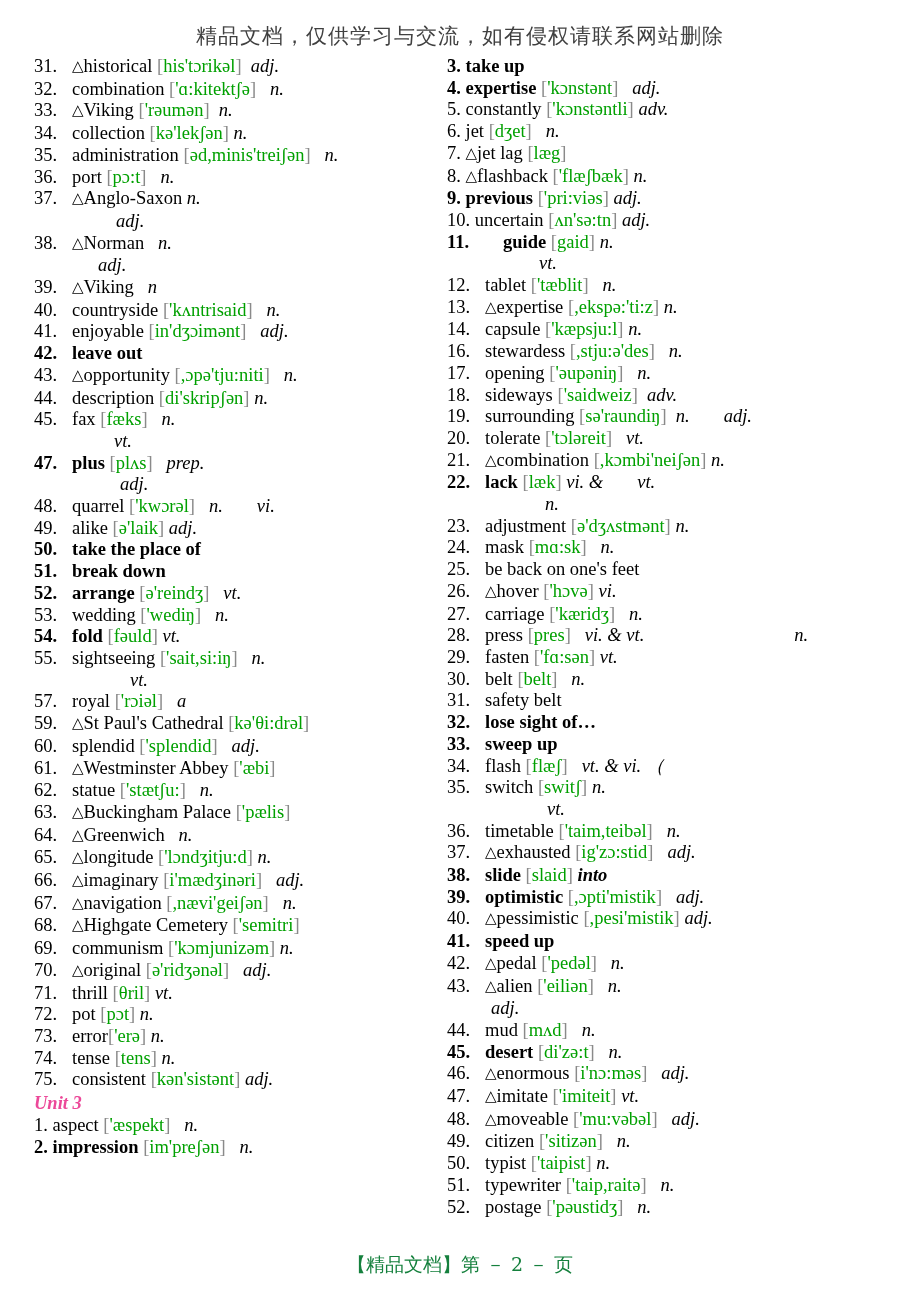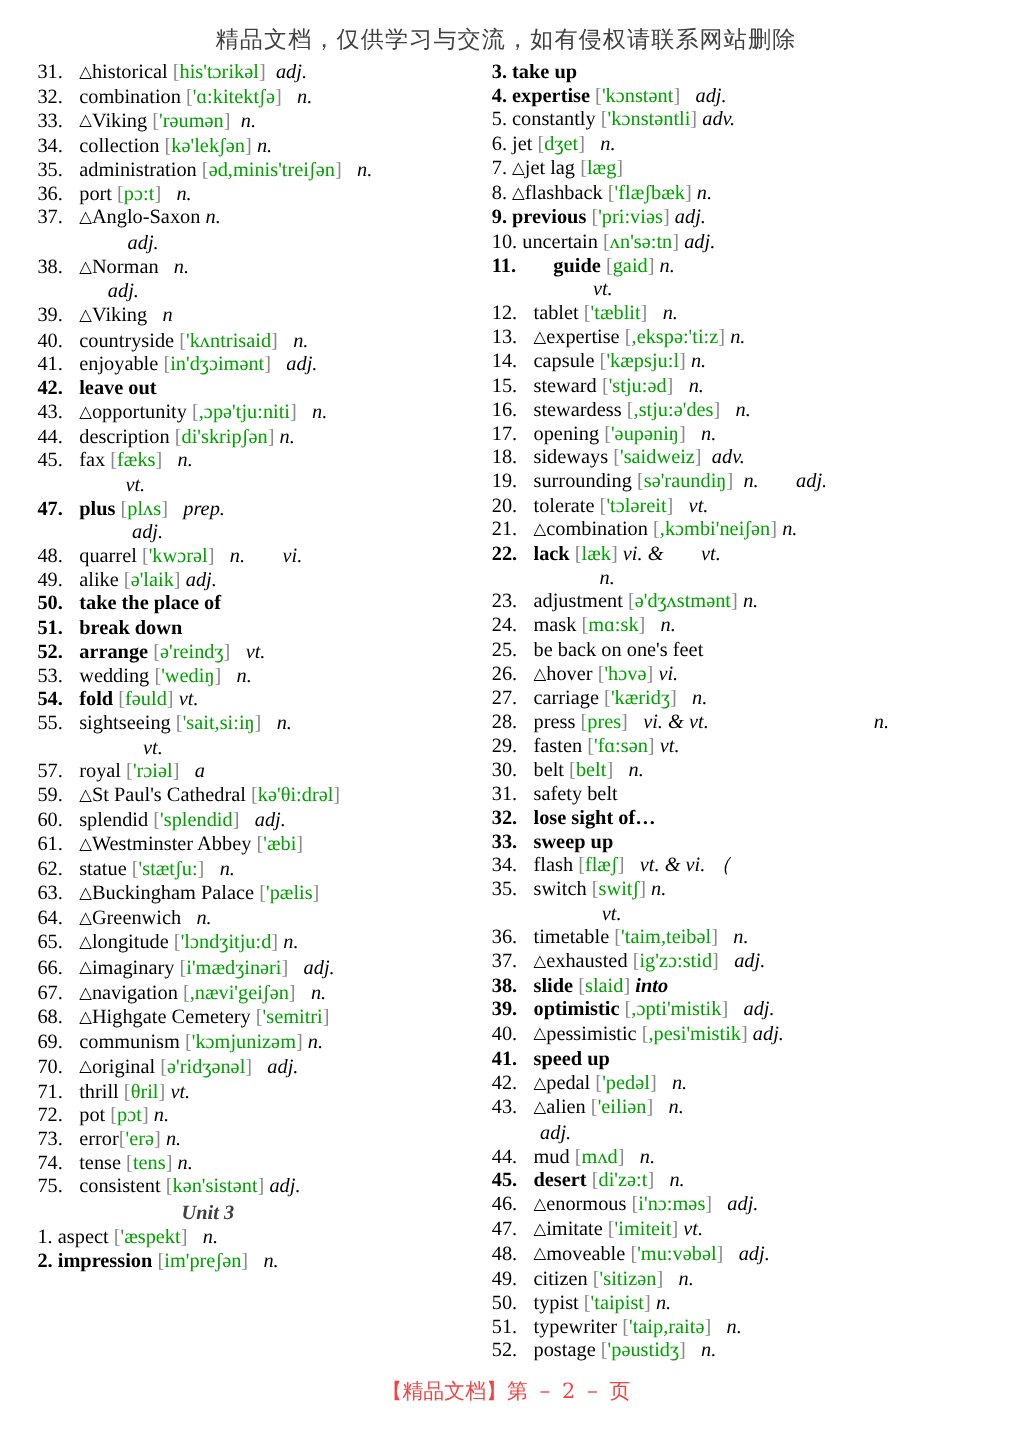--- a/index.html
+++ b/index.html
@@ -158,7 +158,6 @@
         <span class="entry"><span class="num">12.</span><span class="word">tablet</span>&nbsp;<span class="ph"><span class="brk">[</span><span>'tæblit</span><span class="brk">]</span></span>&nbsp;&nbsp;&nbsp;<span class="pos">n.</span></span>
         <span class="entry"><span class="num">13.</span><span class="tri">△</span><span class="word">expertise</span>&nbsp;<span class="ph"><span class="brk">[</span><span>,ekspə:'ti:z</span><span class="brk">]</span></span>&nbsp;<span class="pos">n.</span></span>
         <span class="entry"><span class="num">14.</span><span class="word">capsule</span>&nbsp;<span class="ph"><span class="brk">[</span><span>'kæpsju:l</span><span class="brk">]</span></span>&nbsp;<span class="pos">n.</span></span>
-        <span class="entry"><span class="num">15.</span><span class="word">steward</span>&nbsp;<span class="ph"><span class="brk">[</span><span>'stju:əd</span><span class="brk">]</span></span>&nbsp;&nbsp;&nbsp;<span class="pos">n.</span></span>
         <span class="entry"><span class="num">16.</span><span class="word">stewardess</span>&nbsp;<span class="ph"><span class="brk">[</span><span>,stju:ə'des</span><span class="brk">]</span></span>&nbsp;&nbsp;&nbsp;<span class="pos">n.</span></span>
         <span class="entry"><span class="num">17.</span><span class="word">opening</span>&nbsp;<span class="ph"><span class="brk">[</span><span>'əupəniŋ</span><span class="brk">]</span></span>&nbsp;&nbsp;&nbsp;<span class="pos">n.</span></span>
         <span class="entry"><span class="num">18.</span><span class="word">sideways</span>&nbsp;<span class="ph"><span class="brk">[</span><span>'saidweiz</span><span class="brk">]</span></span>&nbsp;&nbsp;<span class="pos">adv.</span></span>

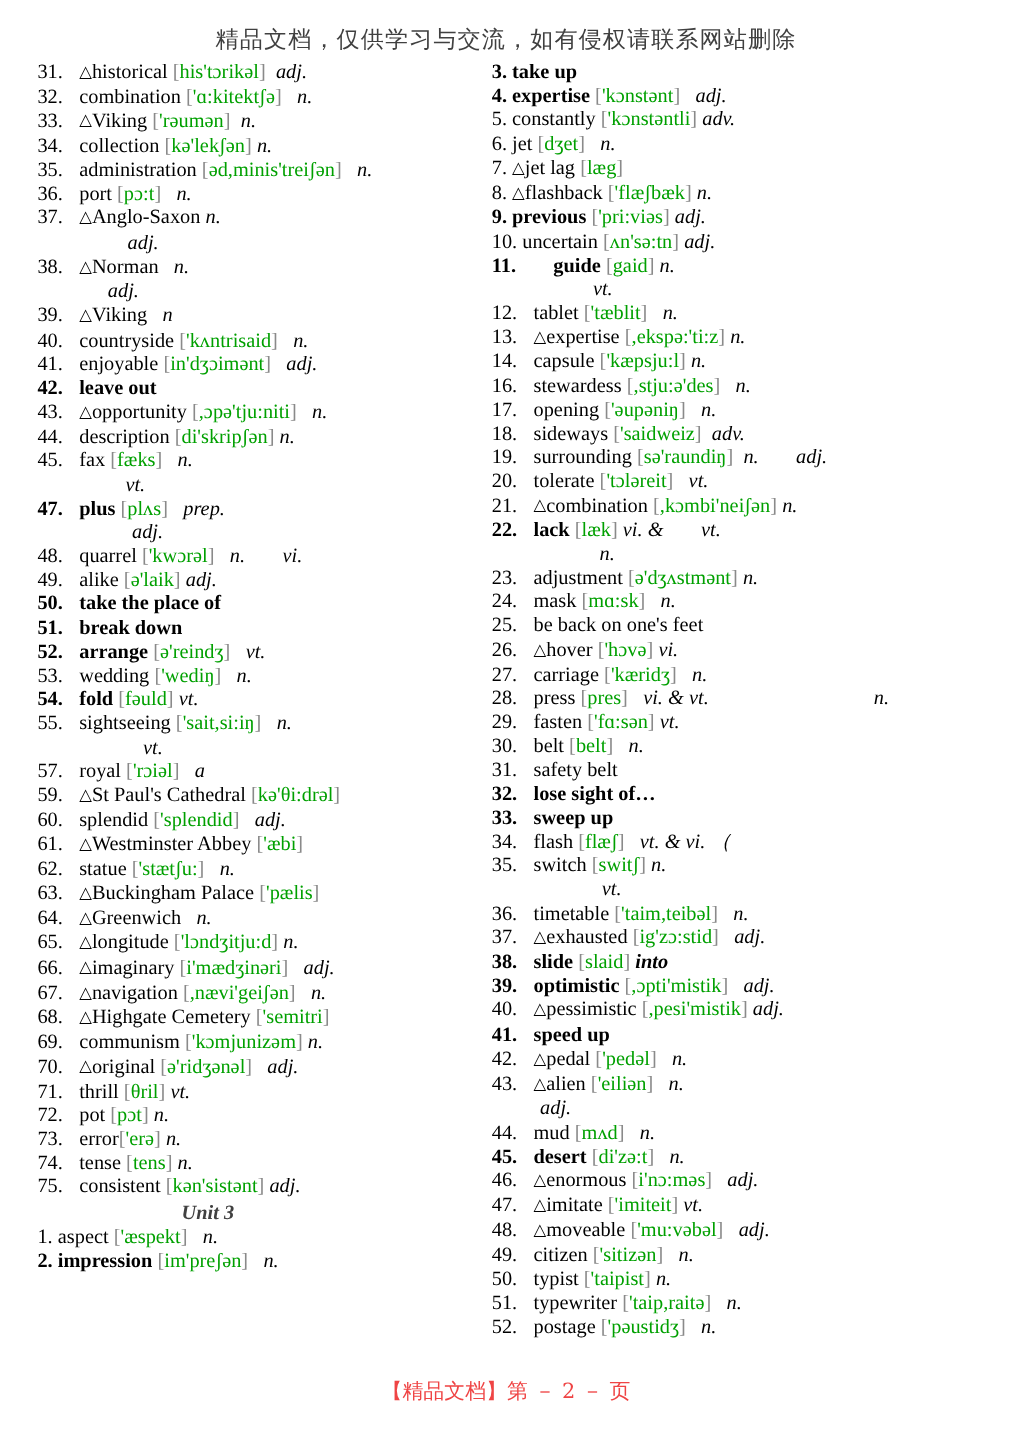--- a/index.html
+++ b/index.html
@@ -74,12 +74,12 @@
   .cont .pad{display:inline-block;}
   .unit-head{
     display:block;
-    text-align:center;
+    text-align:left;
     font-weight:bold;
     font-style:italic;
     font-size:18.5px;
     line-height:24px;
-    color:#404040;
+    color:#ec4899;
     padding-right:110px;
   }
   .sp{display:inline-block;}

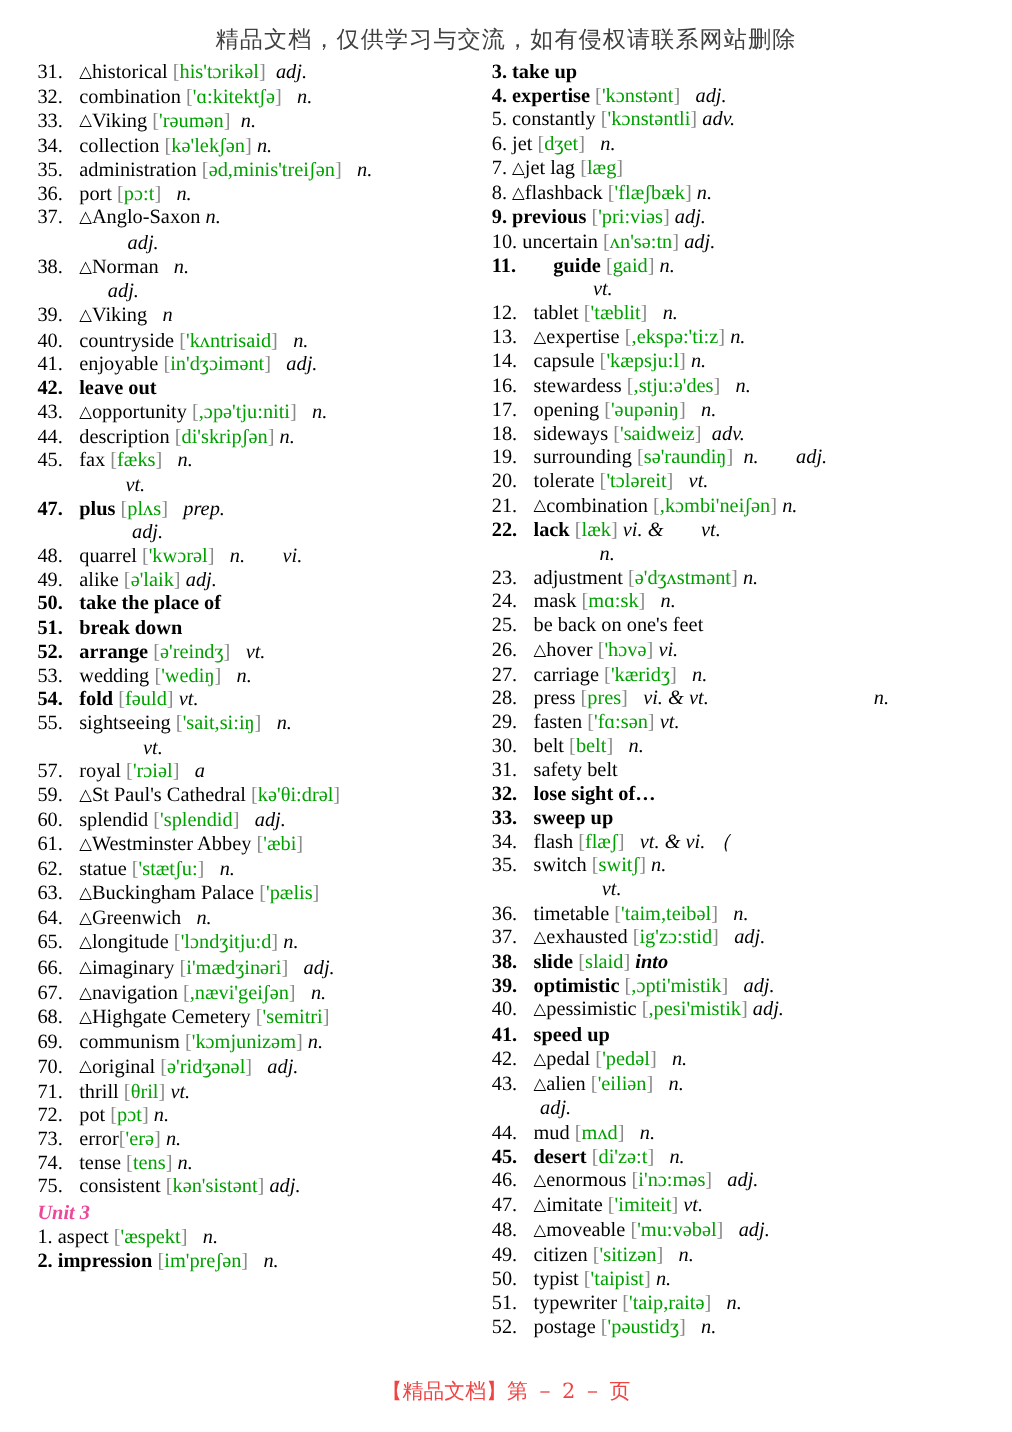--- a/index.html
+++ b/index.html
@@ -30,7 +30,7 @@
     text-align:center;
     font-family:"DejaVu Serif","Liberation Serif",serif;
     font-size:19px;
-    color:#ef4444;
+    color:#15803d;
     white-space:nowrap;
   }
 

